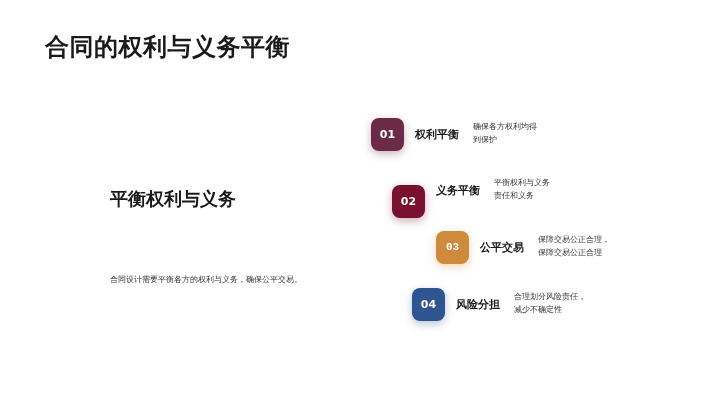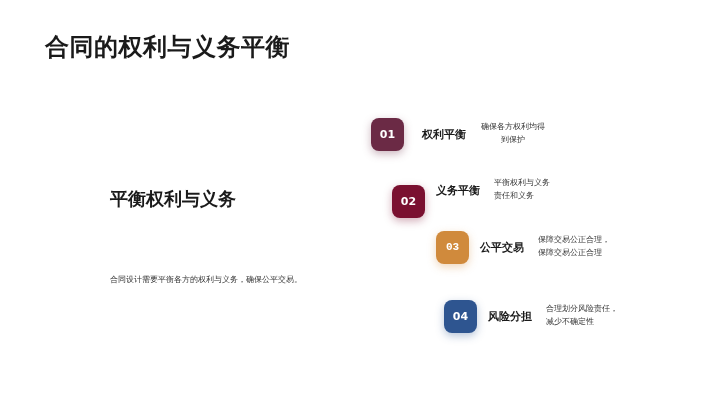--- a/index.html
+++ b/index.html
@@ -31,7 +31,7 @@
 <div class="subtitle">平衡权利与义务</div>
 <div class="desc">合同设计需要平衡各方的权利与义务，确保公平交易。</div>
 
-<div class="item" style="left:371px; top:117px;text-align:center;">
+<div class="item" style="left:371px; top:117px;">
   <div class="badge" style="background:#6b2a45; box-shadow:0 3px 8px rgba(107,42,69,0.35);">01</div>
   <div class="label">权利平衡</div>
   <div class="text">

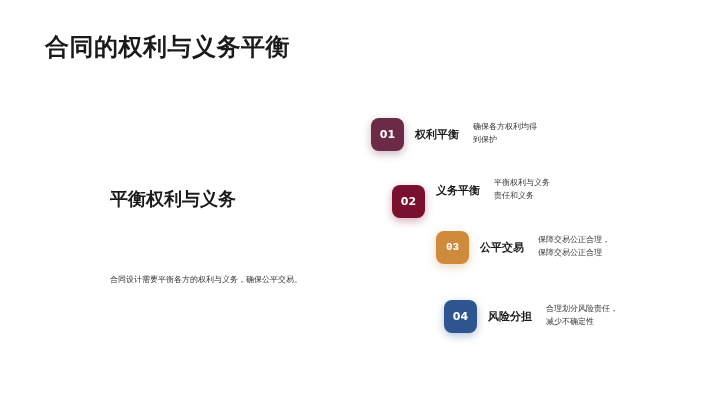--- a/index.html
+++ b/index.html
@@ -58,7 +58,7 @@
   </div>
 </div>
 
-<div class="item" style="left:444px; top:287px;margin-top:12px;">
+<div class="item" style="left:412px; top:287px;">
   <div class="badge" style="background:#2e5590; box-shadow:0 3px 8px rgba(46,85,144,0.35);">04</div>
   <div class="label">风险分担</div>
   <div class="text" style="width:85px;">

